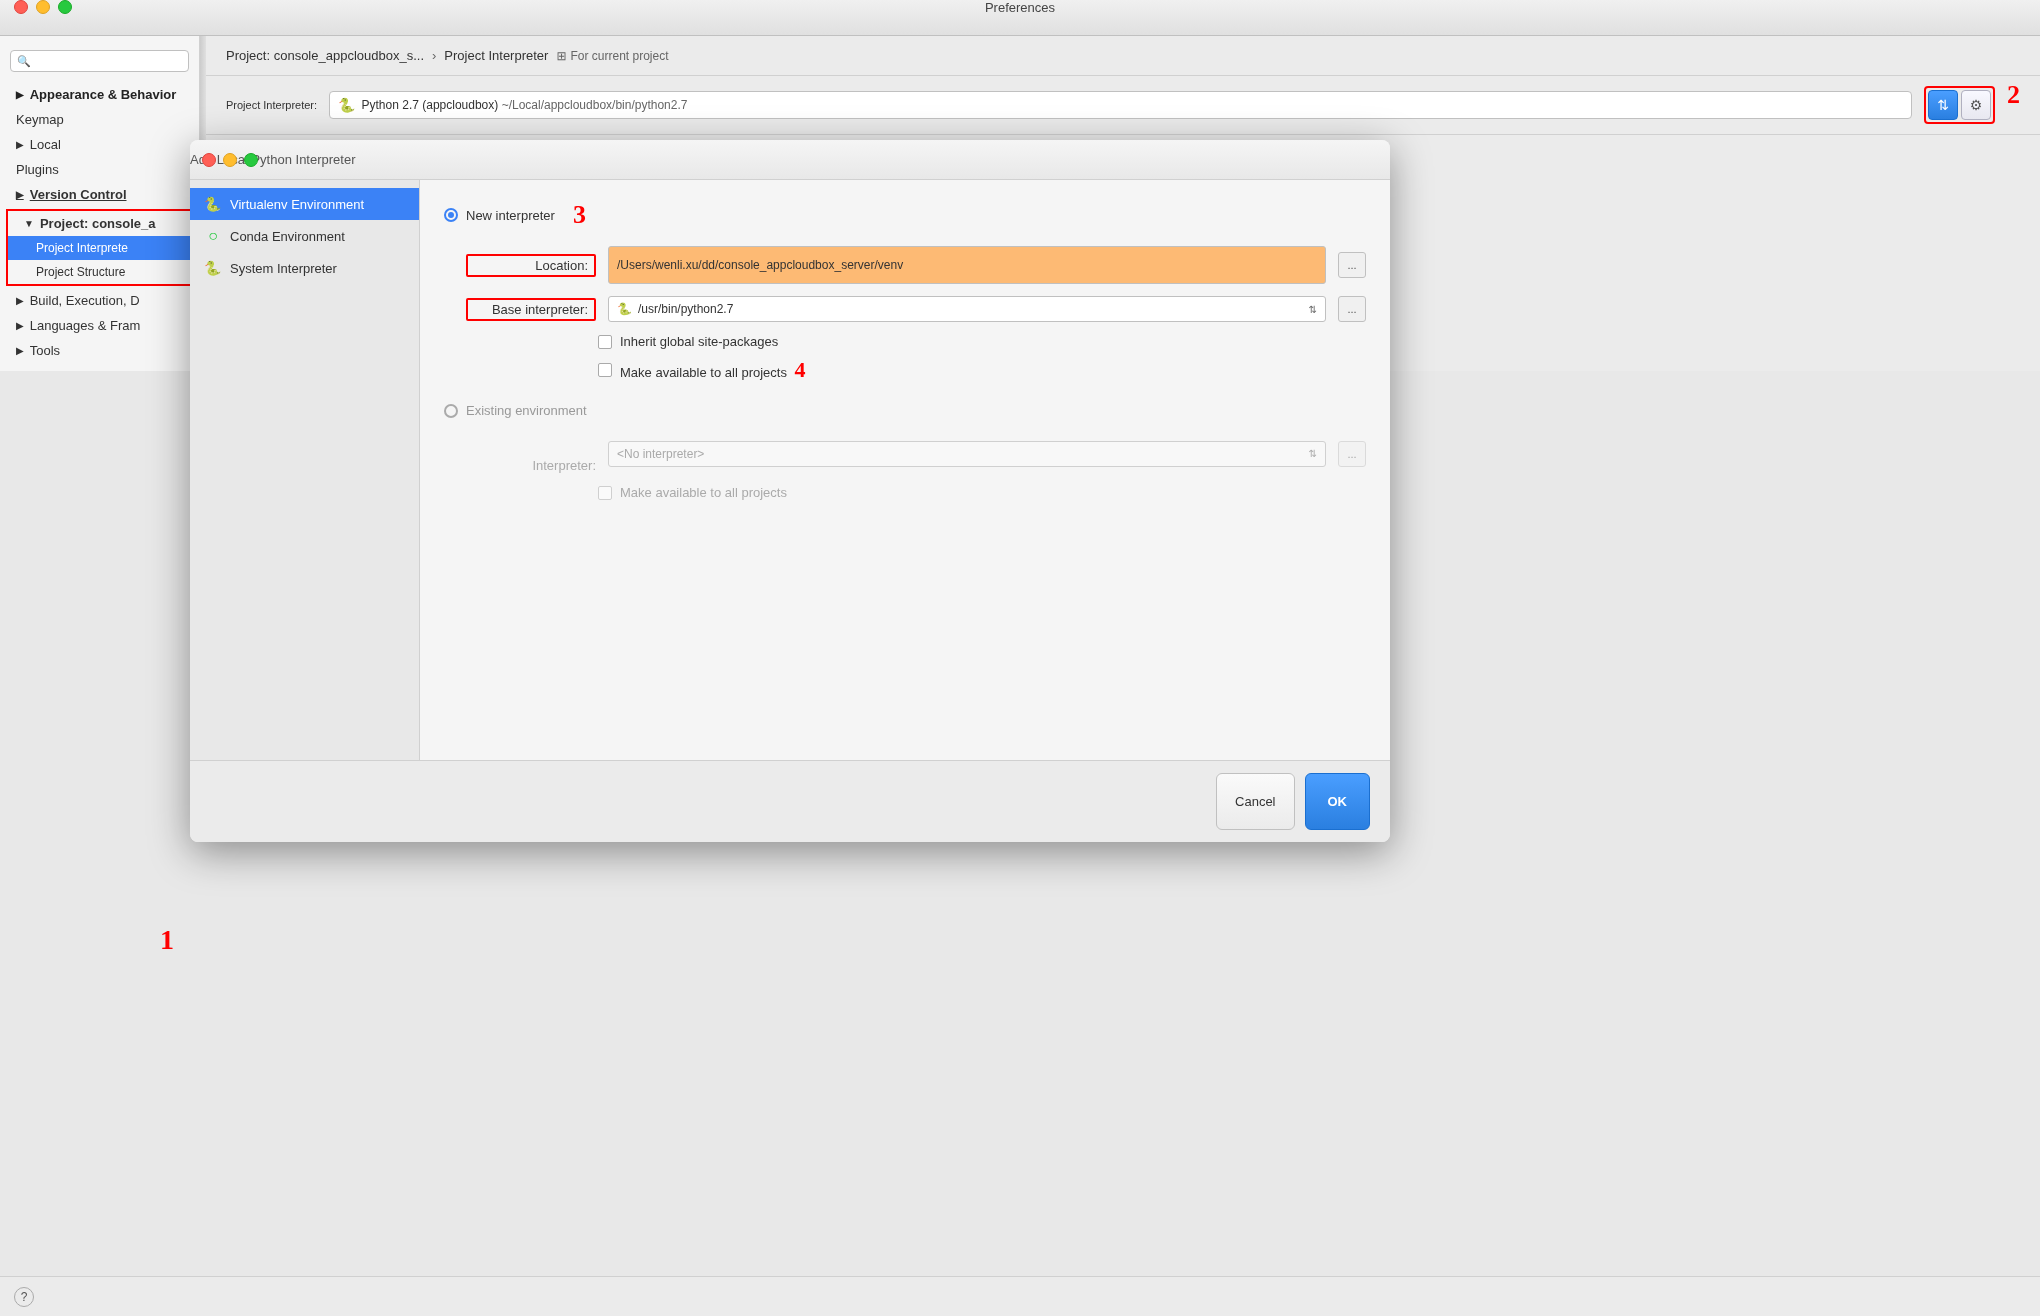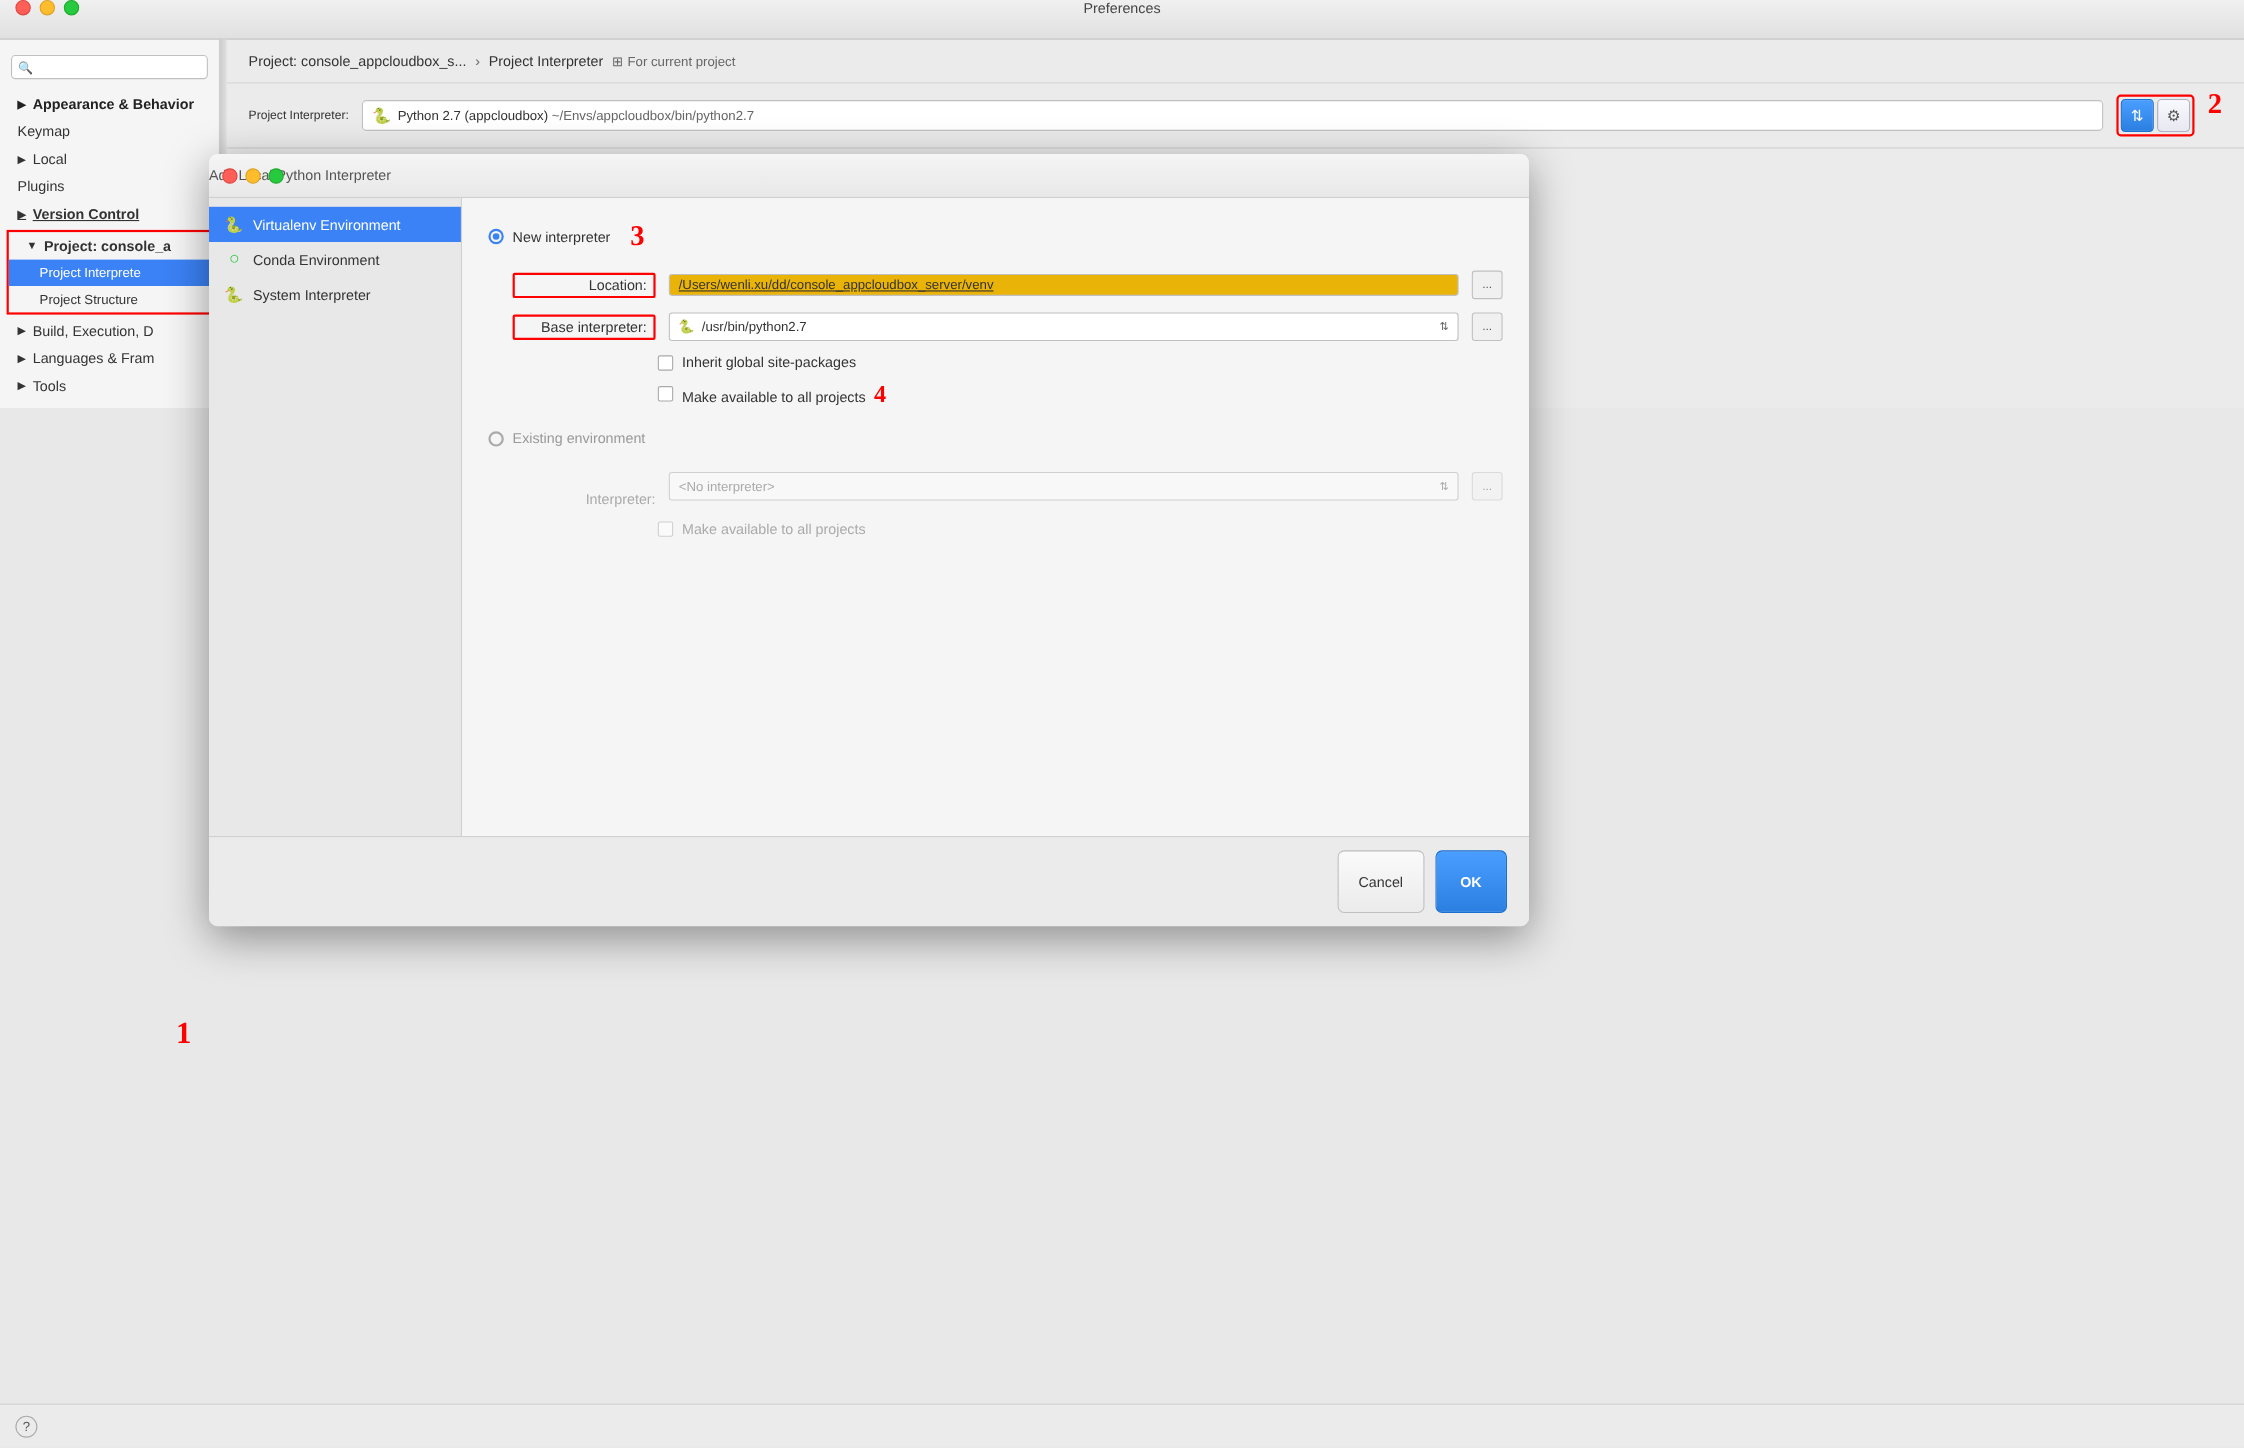--- a/index.html
+++ b/index.html
@@ -609,7 +609,7 @@
         <div class="interpreter-select">
           <span class="python-icon">🐍</span>
           <span class="interpreter-select-text">
-            <span>Python 2.7 (appcloudbox)</span> <span style="color:#666;">~/Envs/appcloudbox/bin/python2.7</span>
+            <span>Python 2.7 (appcloudbox)</span> <span style="color:#666;">~/Local/appcloudbox/bin/python2.7</span>
           </span>
         </div>
 

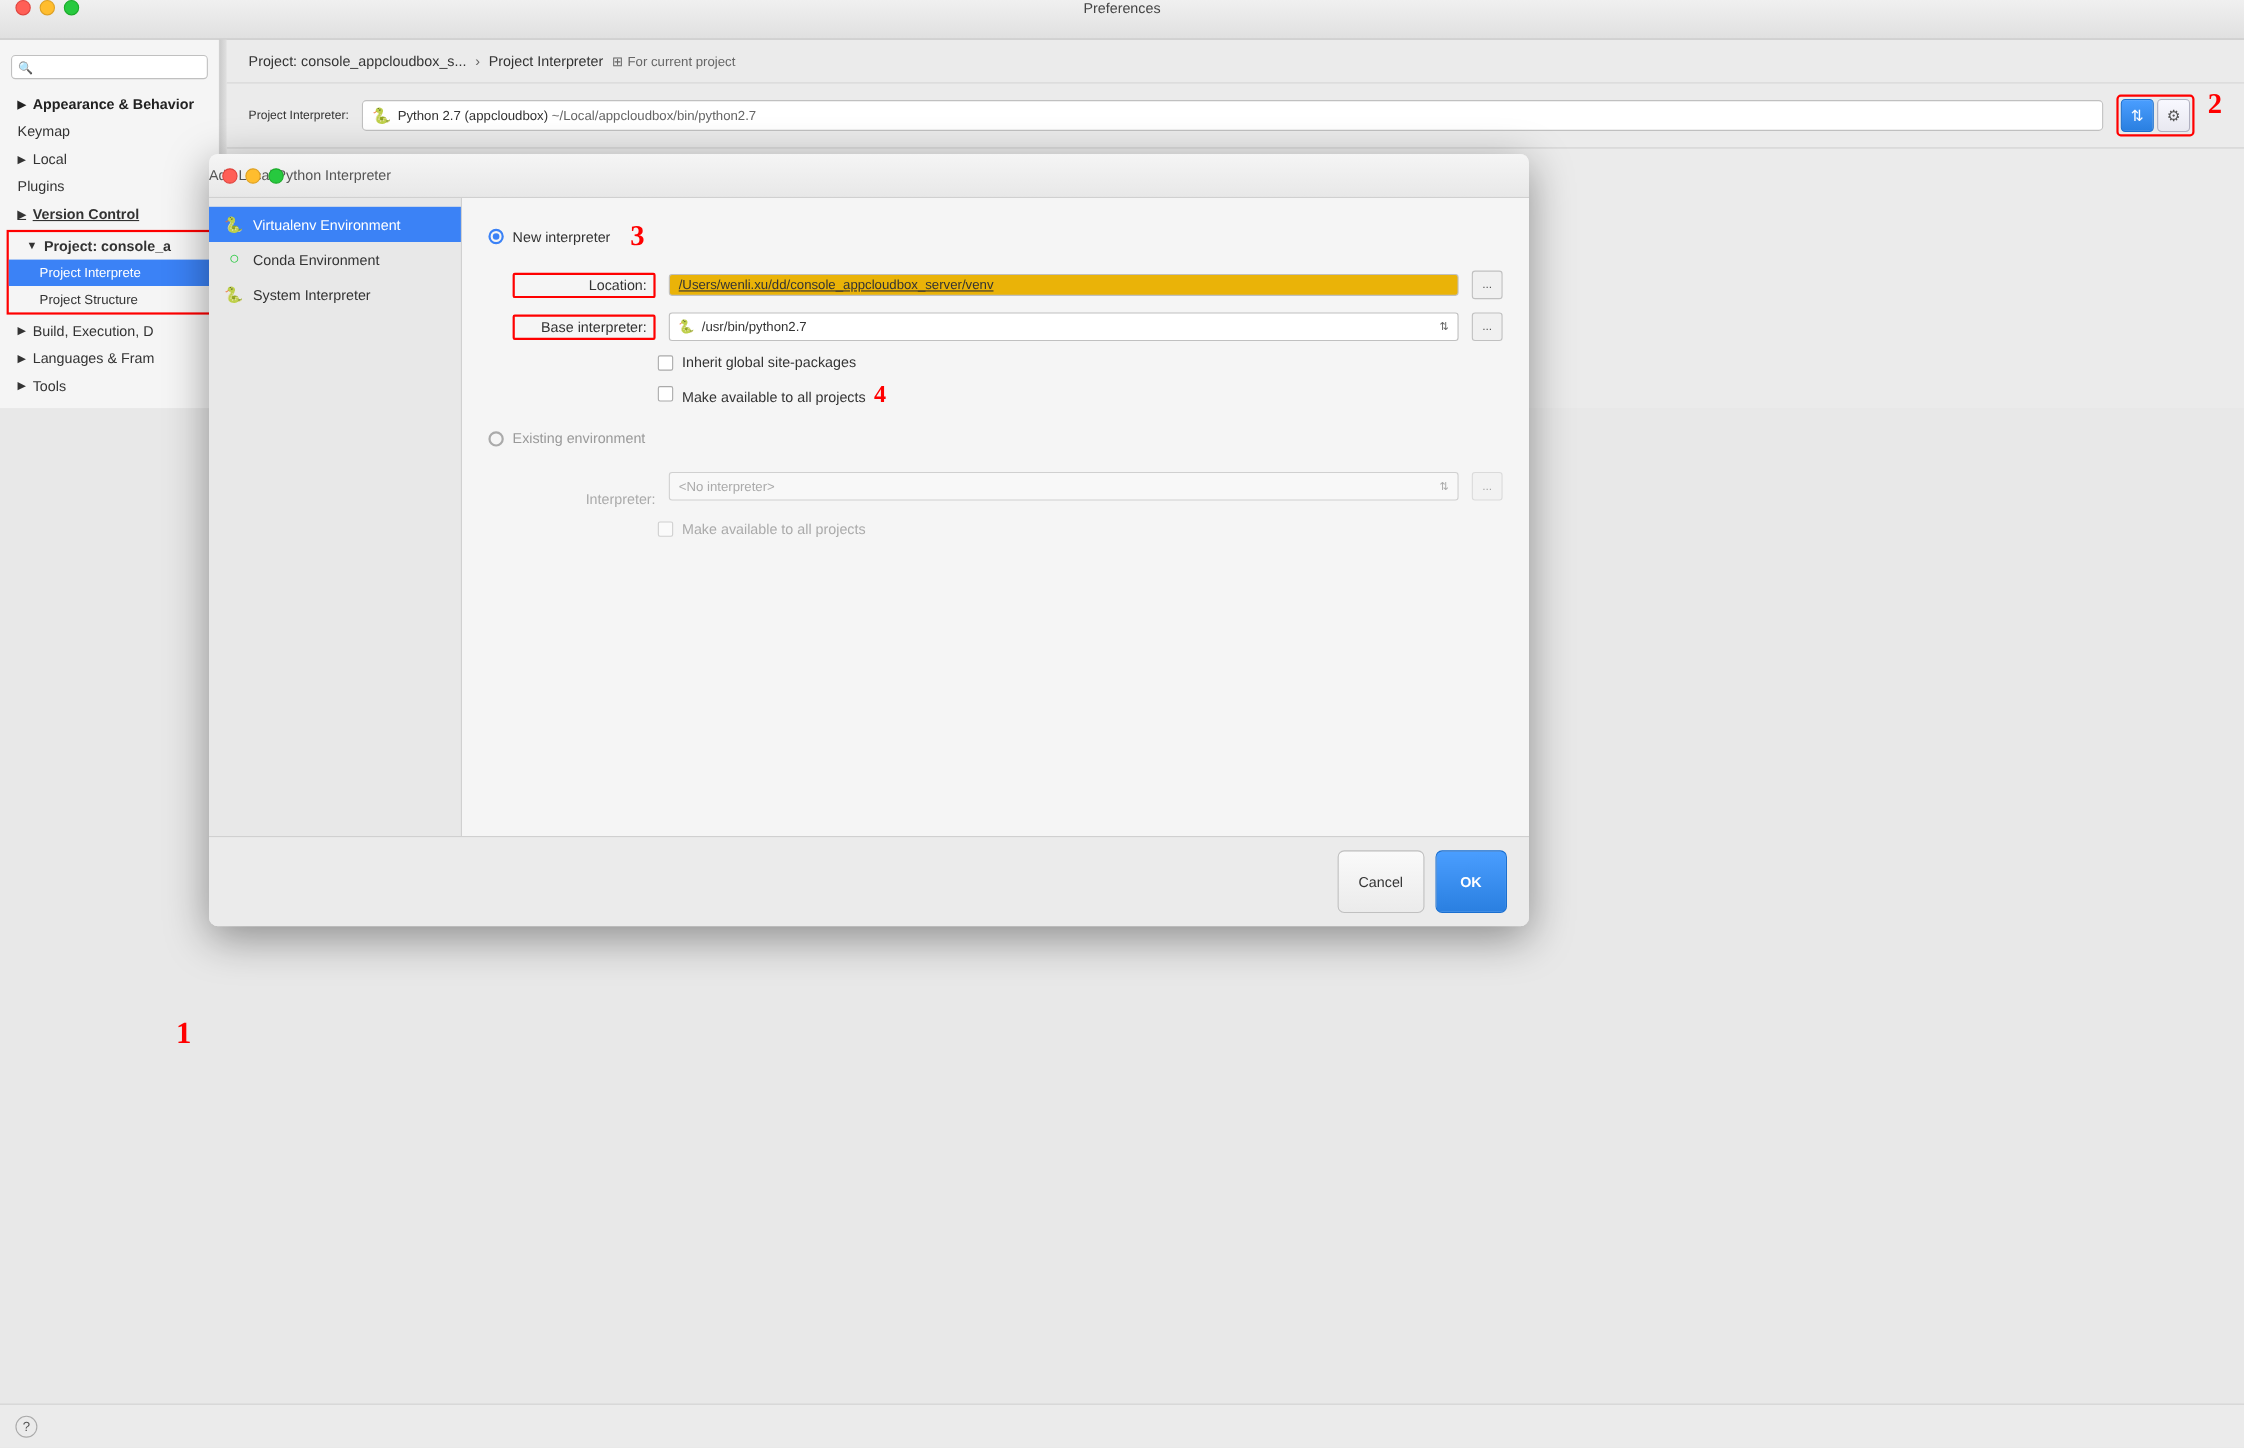--- a/index.html
+++ b/index.html
@@ -338,16 +338,15 @@
     }
     .form-input {
       flex: 1;
-      height: 20px;
+      height: 38px;
       border: 1px solid #c0c0c0;
       border-radius: 3px;
-      background: #eab308;
+      background: #fdba74;
       padding: 0 8px;
       font-size: 12px;
       color: #333;
       display: flex;
       align-items: center;
-      text-decoration: underline;
     }
     .form-input-text {
       font-size: 12px;

